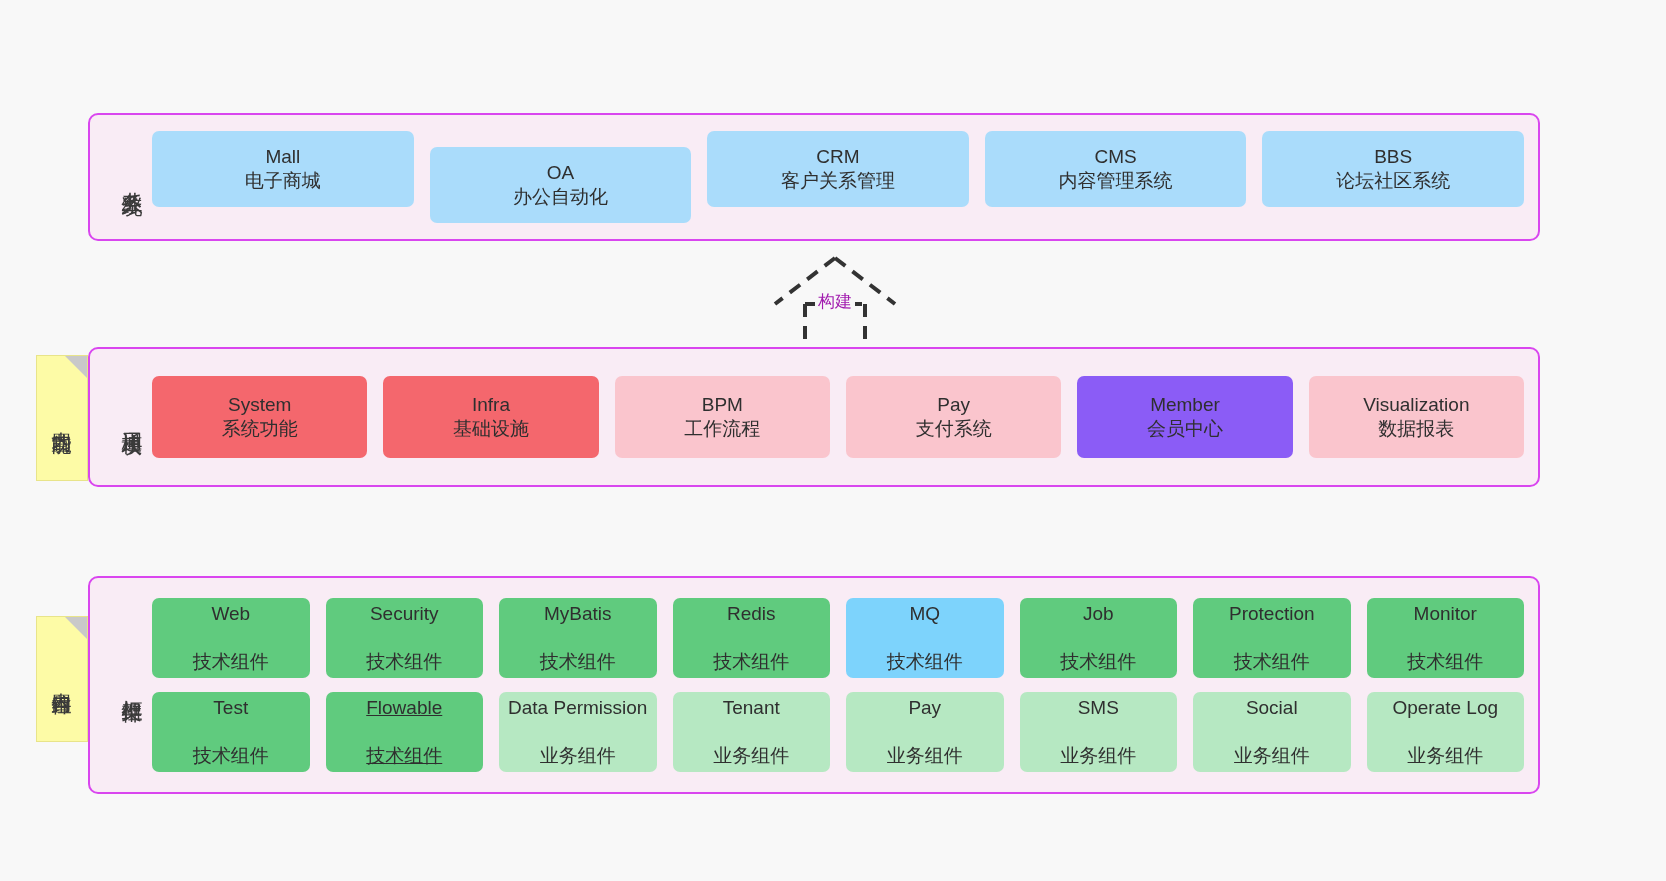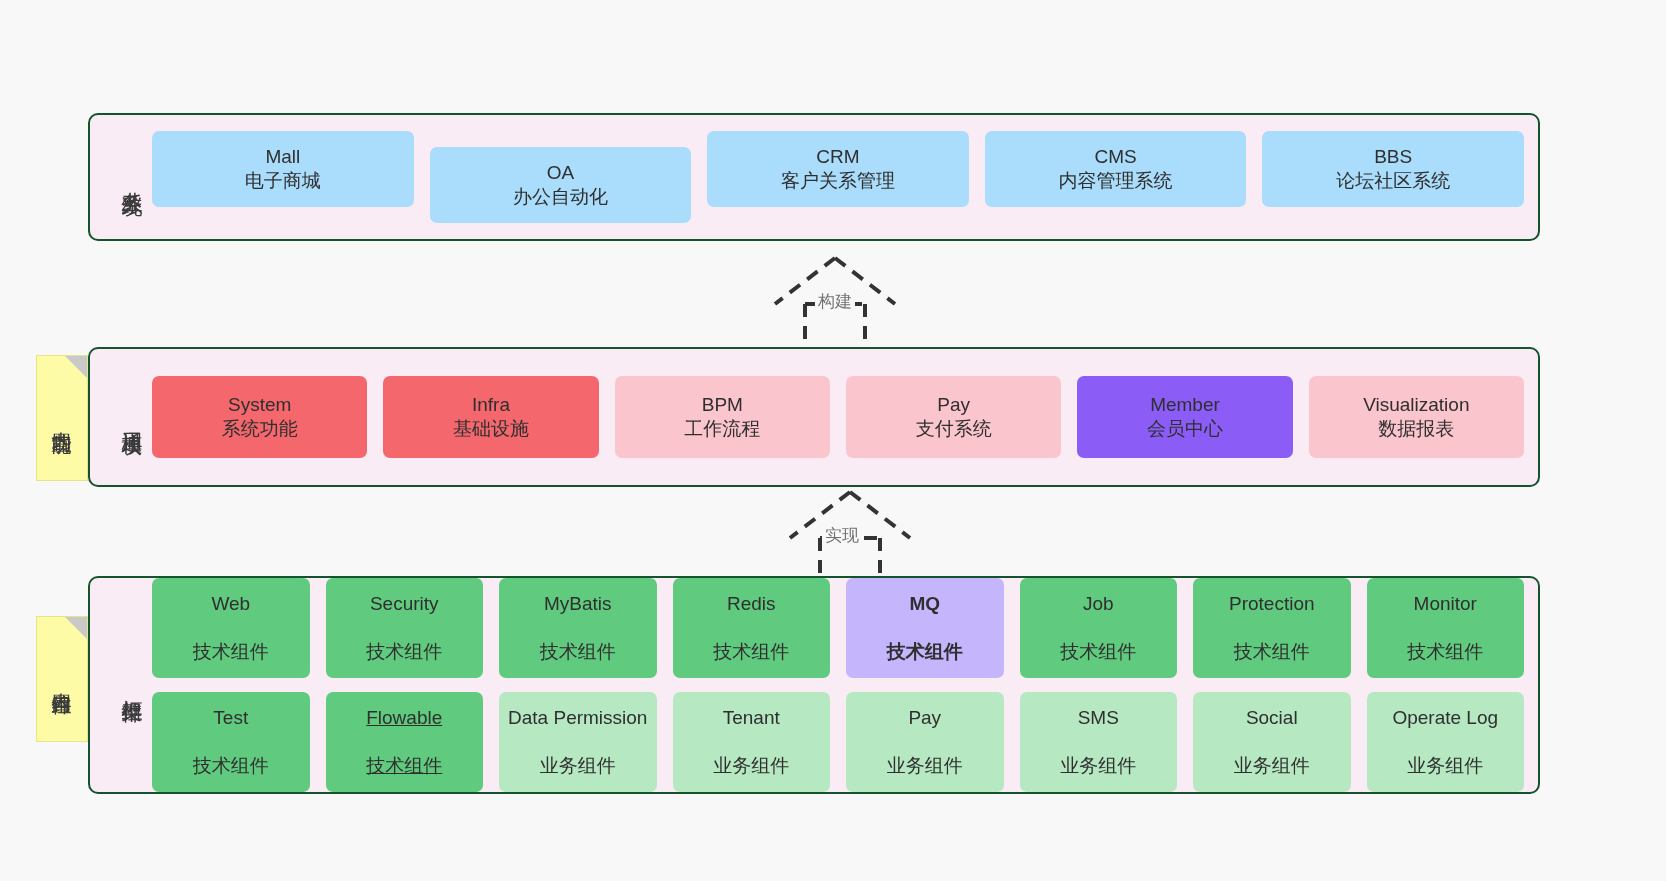--- a/index.html
+++ b/index.html
@@ -17,7 +17,7 @@
   .layer{
     position:absolute;
     background:#f9ecf5;
-    border:2px solid #14532d;
+    border:2px solid #d946ef;
     border-radius:10px;
     box-sizing:border-box;
     display:flex;

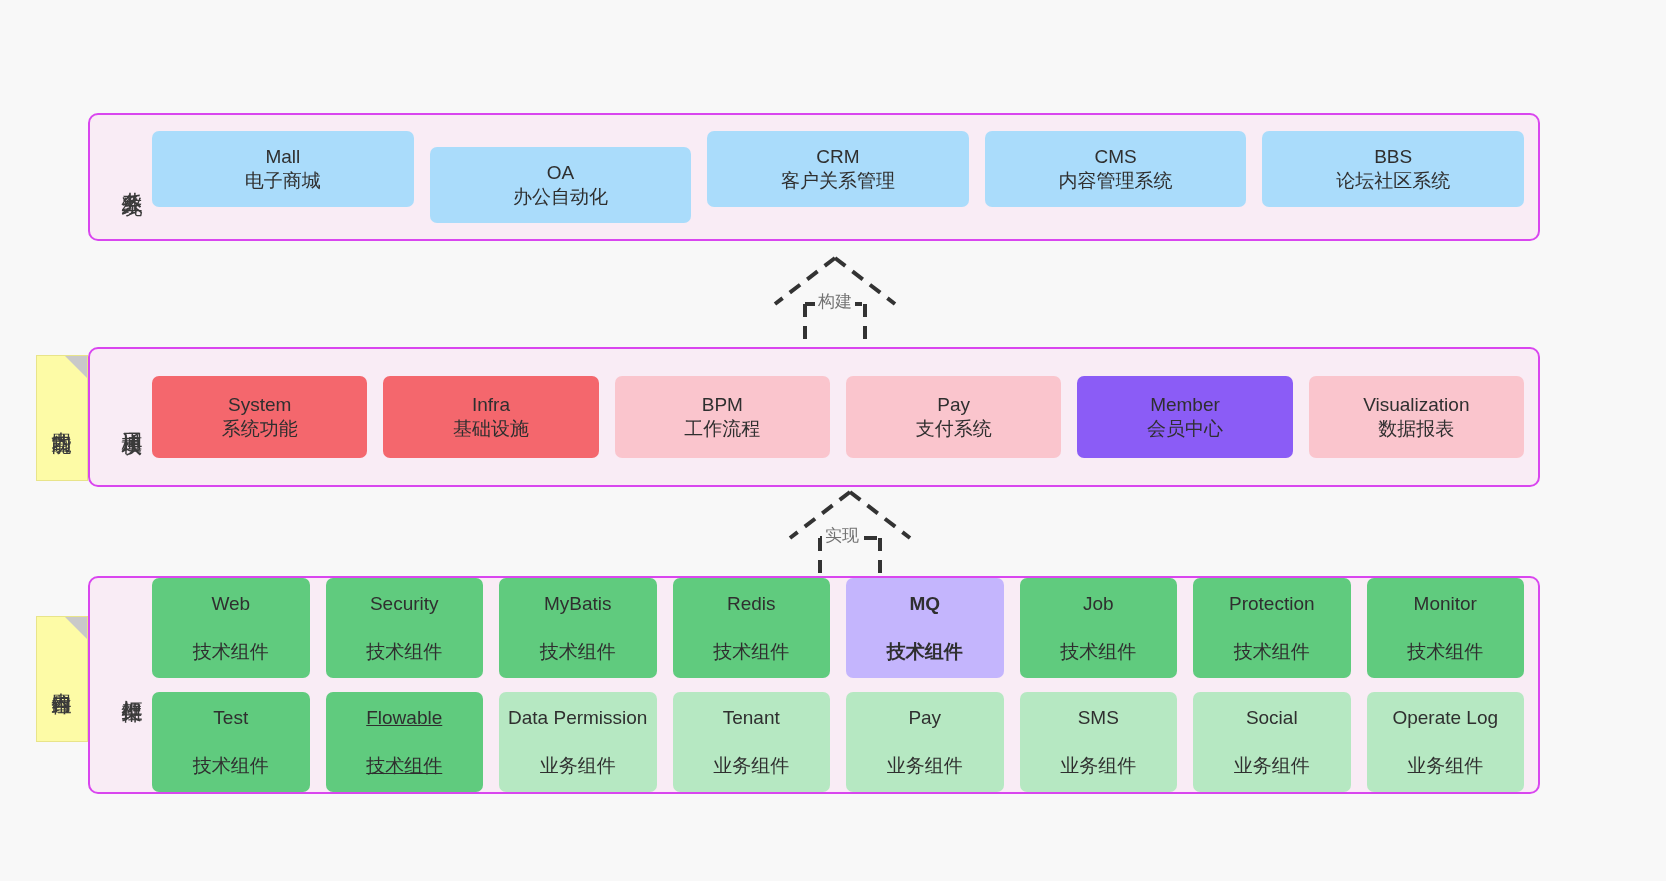--- a/index.html
+++ b/index.html
@@ -112,7 +112,7 @@
   .connector .conn-label{
     position:absolute;
     font-size:17px;
-    color:#737373;
+    color:#a21caf;
     background:#f8f8f8;
     padding:0 3px;
     white-space:nowrap;

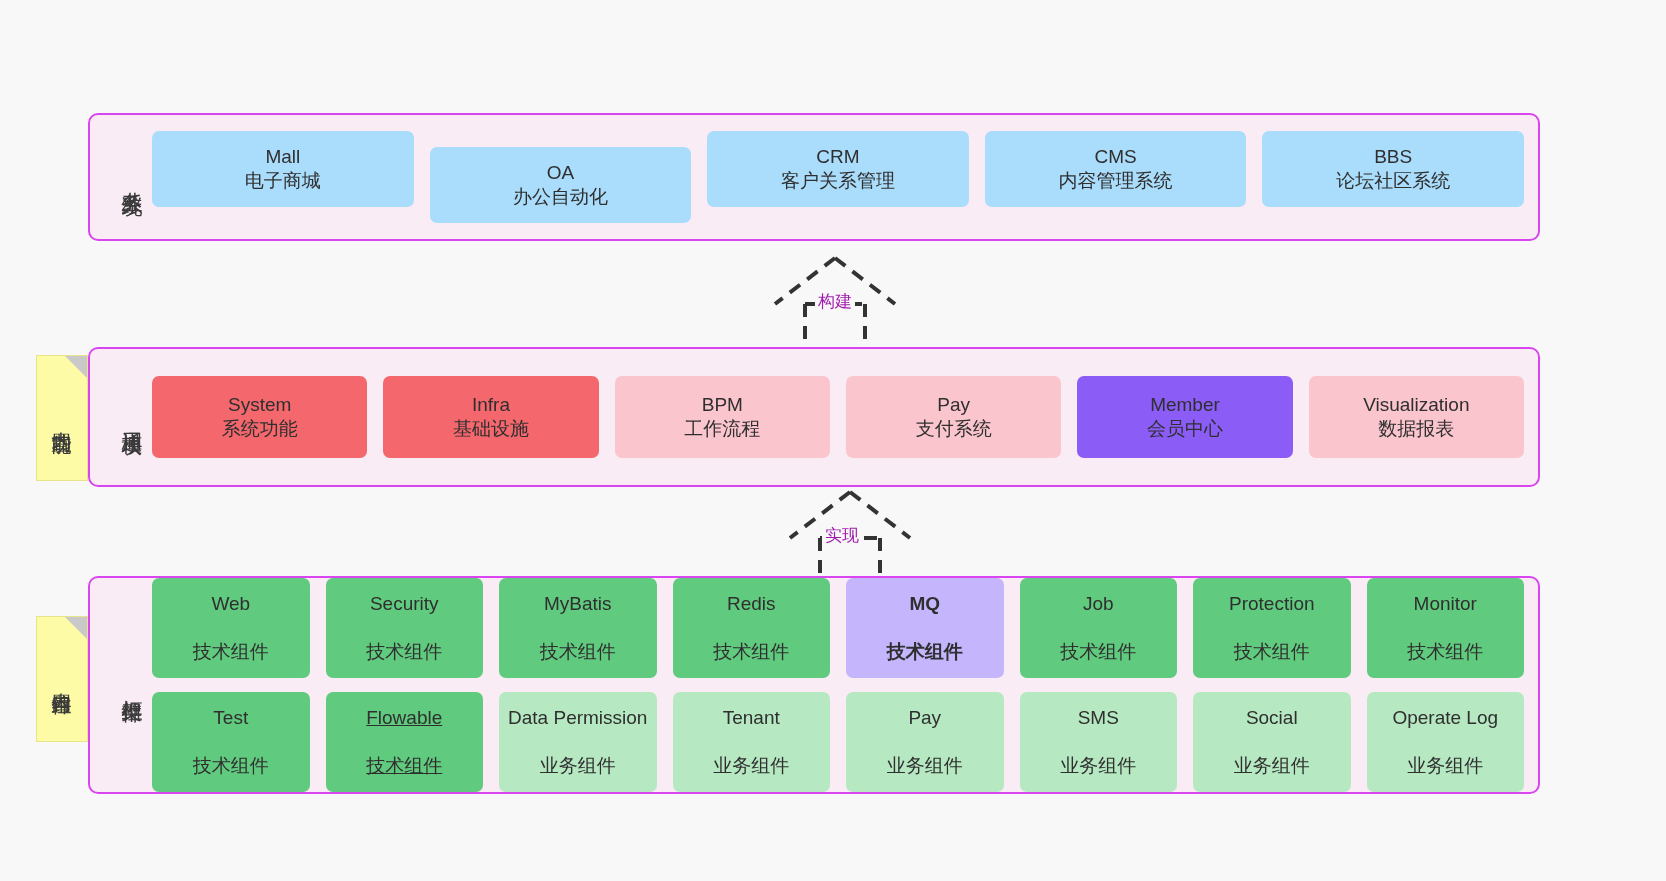--- a/index.html
+++ b/index.html
@@ -195,13 +195,6 @@
       </div>
   </div>
 
-  <div class="connector" id="connector-implement">
-    <svg width="180" height="96" viewBox="0 0 180 96">
-      <path d="M90 6 L150 52 M90 6 L30 52" fill="none" stroke="#333" stroke-width="4" stroke-dasharray="13,9" stroke-linecap="butt"></path>
-      <path d="M60 52 L120 52 M60 52 L60 96 M120 52 L120 96" fill="none" stroke="#333" stroke-width="4" stroke-dasharray="13,9"></path>
-    </svg>
-    <span class="conn-label">实现</span>
-  </div>
 
   <div class="layer" id="layer-framework">
     <div class="layer-label">框架组件</div>

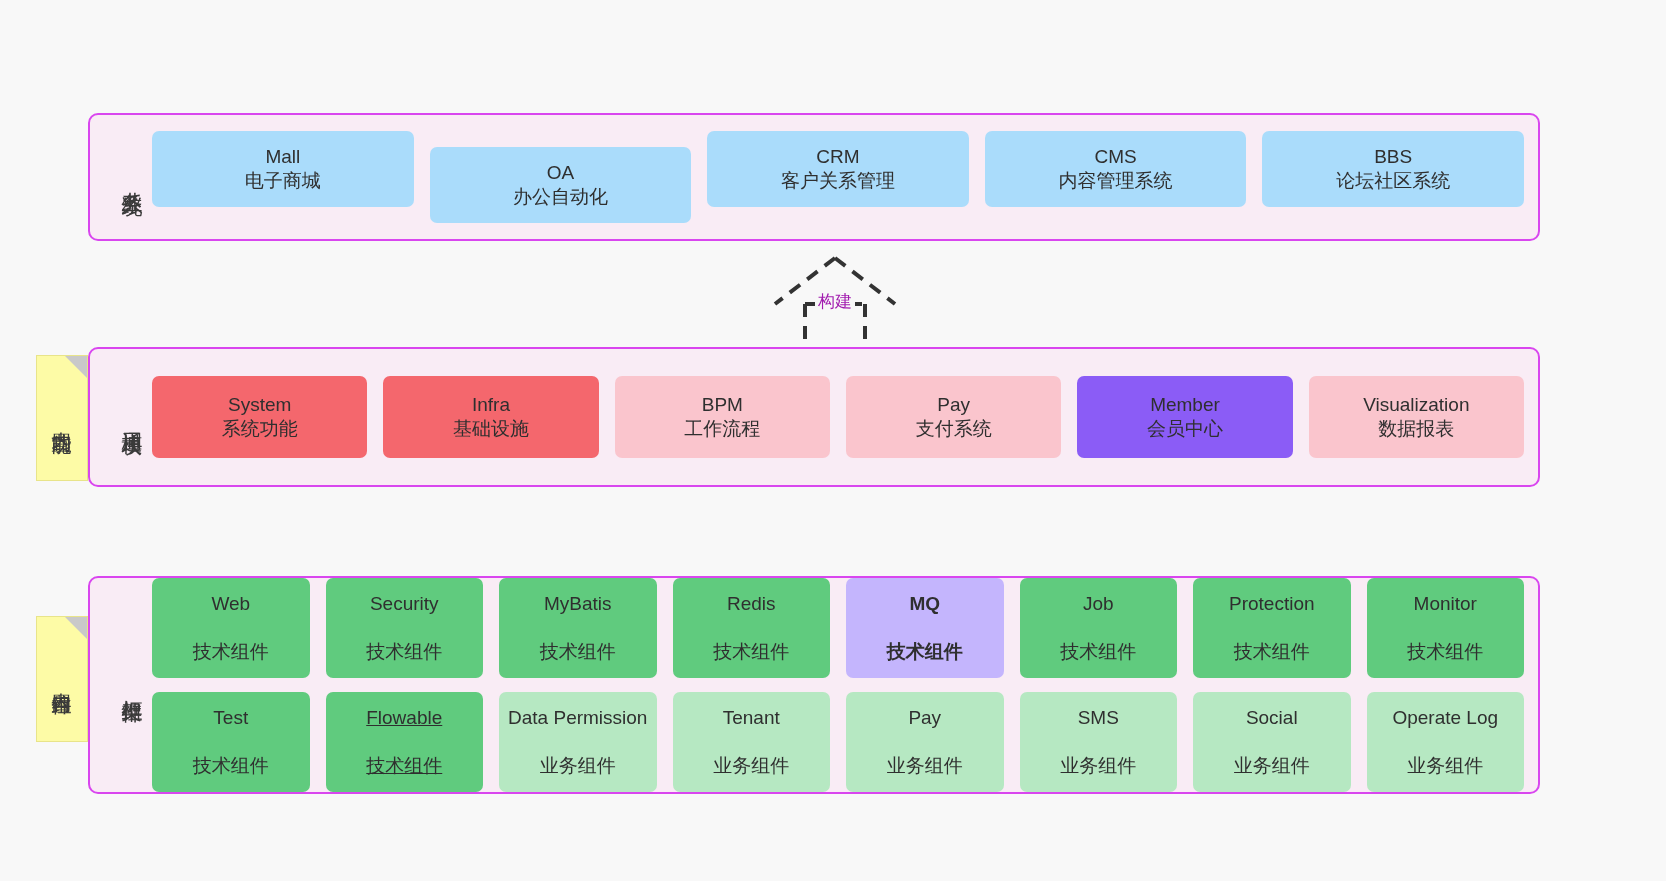--- a/index.html
+++ b/index.html
@@ -77,7 +77,7 @@
   #layer-modules .cell{height:82px;}
 
   #layer-framework{left:88px;top:576px;width:1452px;height:218px;}
-  #layer-framework .cell{height:100px;gap:24px;}
+  #layer-framework .cell{height:80px;gap:24px;}
 
   
   .note{

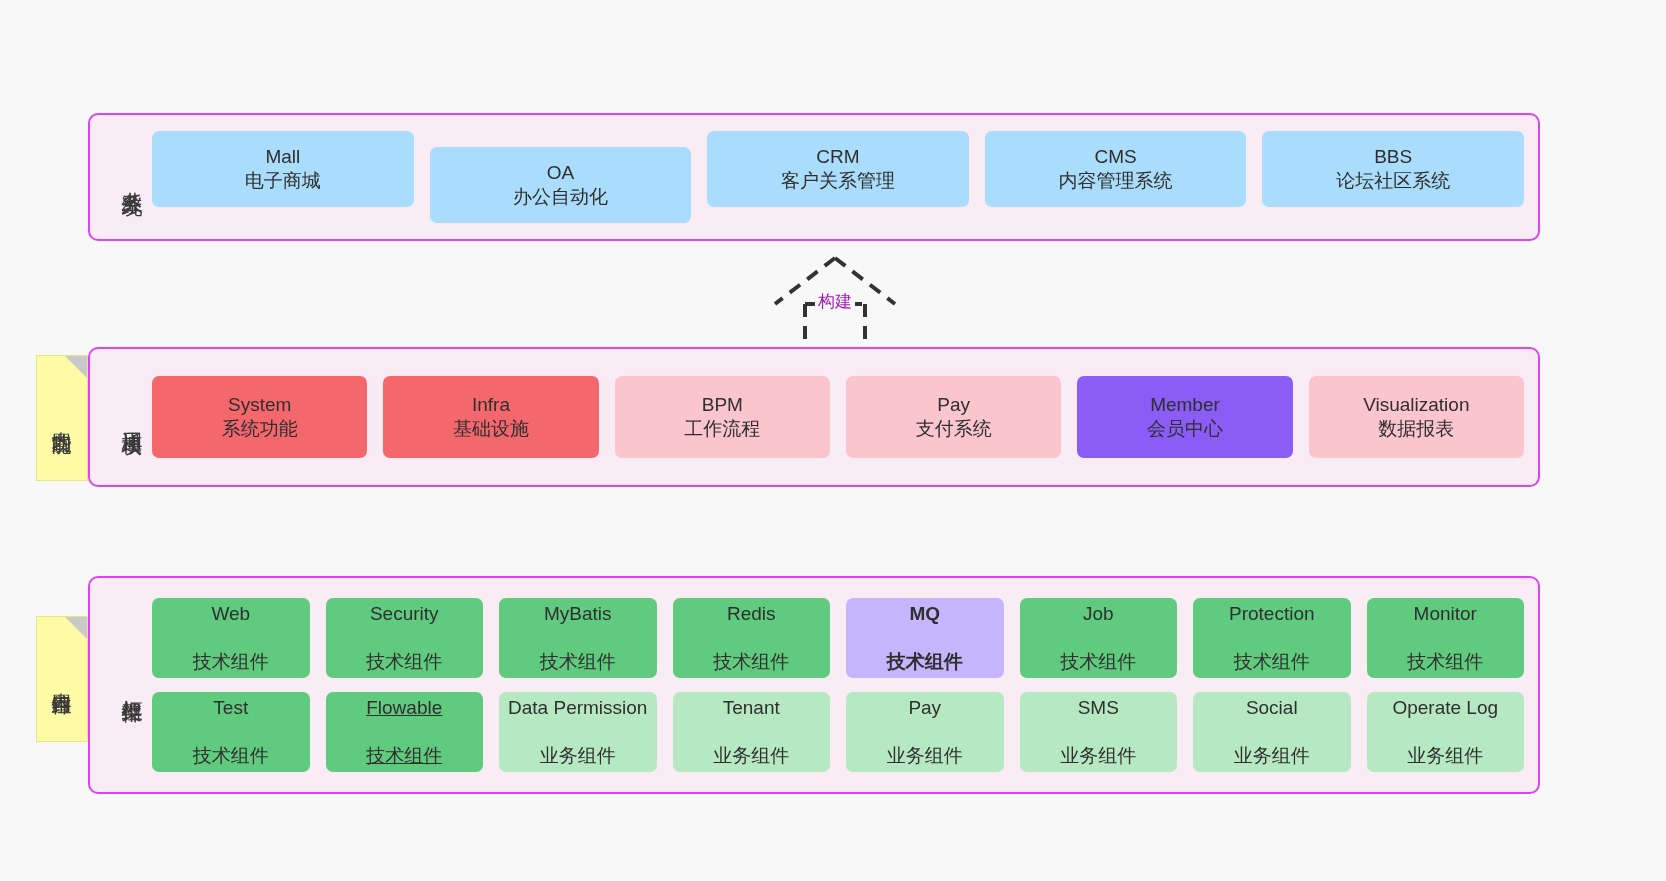--- a/index.html
+++ b/index.html
@@ -216,7 +216,7 @@
             <span class="t1">Redis</span>
             <span class="t2">技术组件</span>
           </div>
-          <div class="cell" style="background: #c4b5fd; font-weight: bold;">
+          <div class="cell" style="background: #7dd3fc;">
             <span class="t1">MQ</span>
             <span class="t2">技术组件</span>
           </div>

